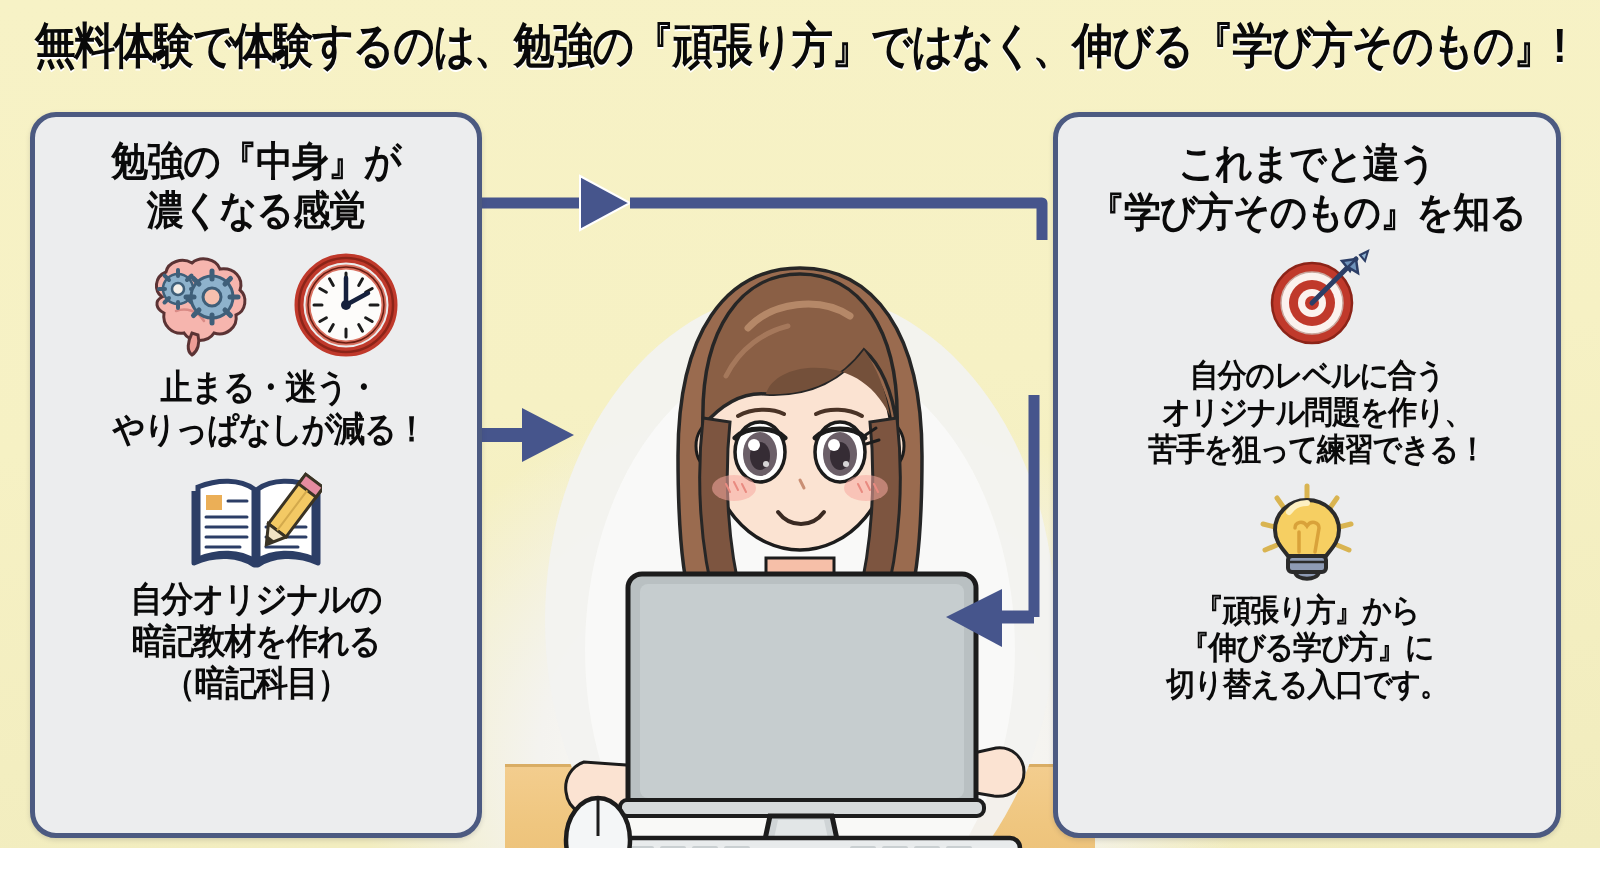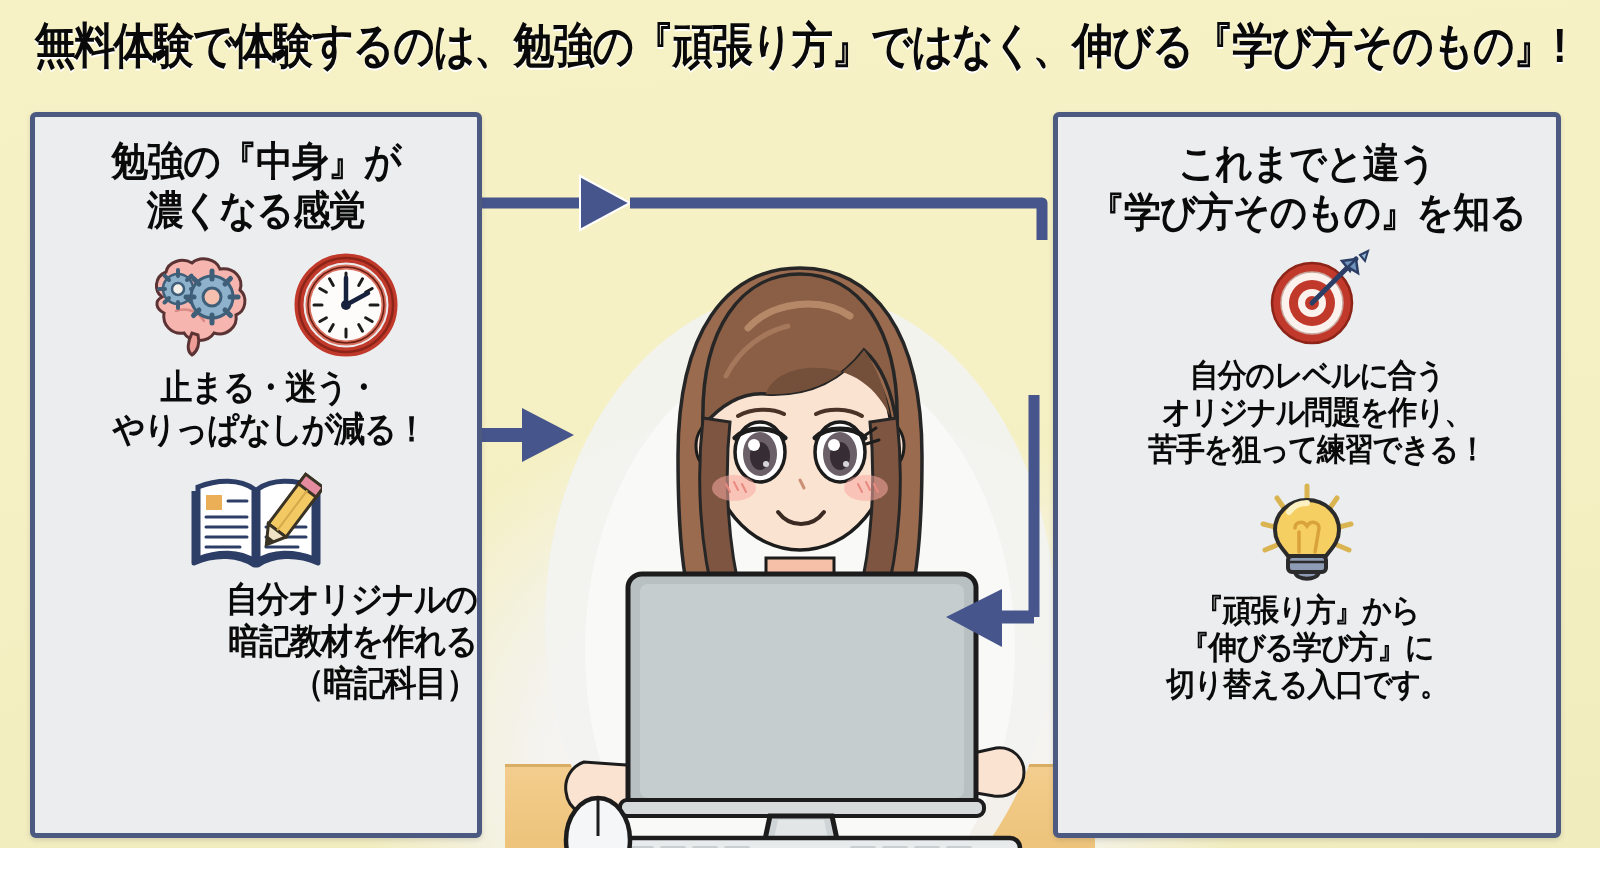--- a/index.html
+++ b/index.html
@@ -31,7 +31,7 @@
     position: absolute;
     background: #ecedee;
     border: 5px solid #4c5a81;
-    border-radius: 6px;
+    border-radius: 26px;
     box-shadow: 0 2px 5px rgba(60,60,80,.18);
     font-family: Liberation Serif, serif;
   }

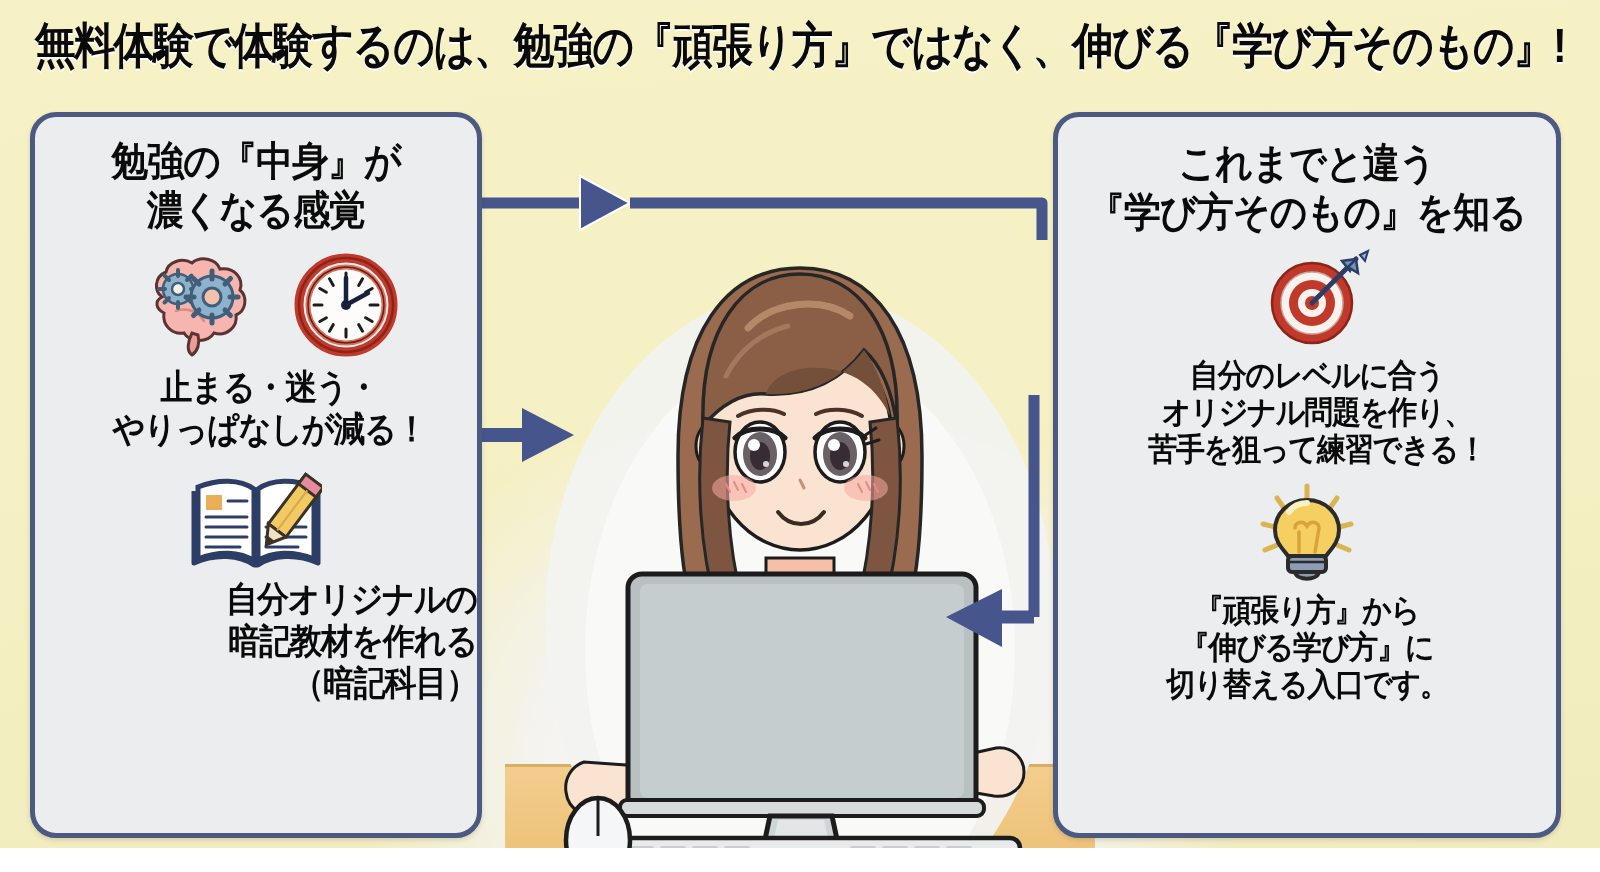--- a/index.html
+++ b/index.html
@@ -283,7 +283,7 @@
       </div>
     </div>
 
-    <div class="block" style="margin-top:22px;text-align:right;">
+    <div class="block" style="margin-top:22px;">
       <div class="icon-row">
         <svg width="132" height="104" viewBox="0 0 132 104">
           <path d="M8 18 C28 10 50 10 64 20 L64 92 C50 82 28 82 8 90 Z" fill="#ffffff" stroke="#2c3e66" stroke-width="5"></path>

